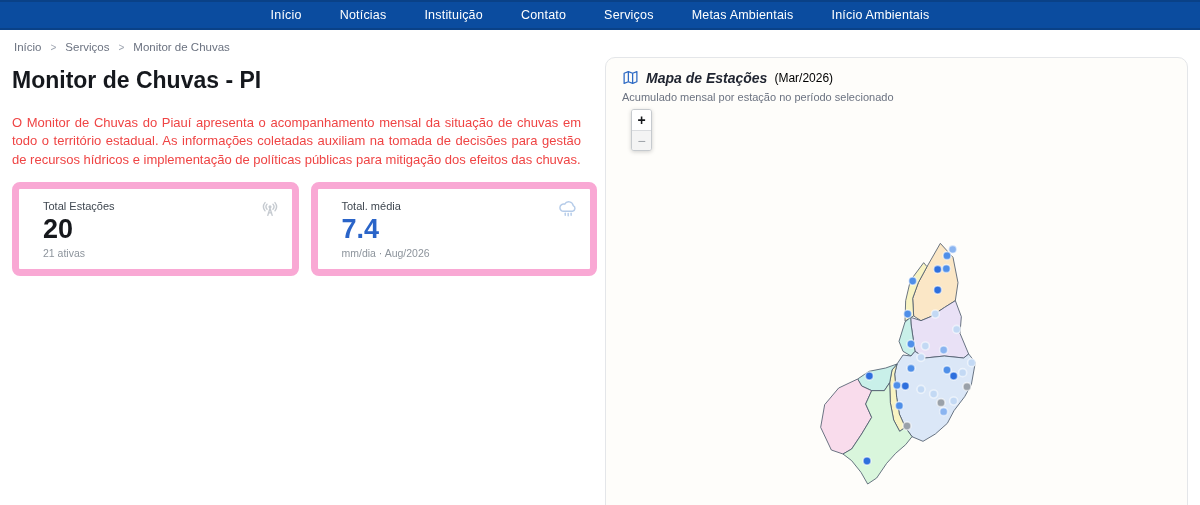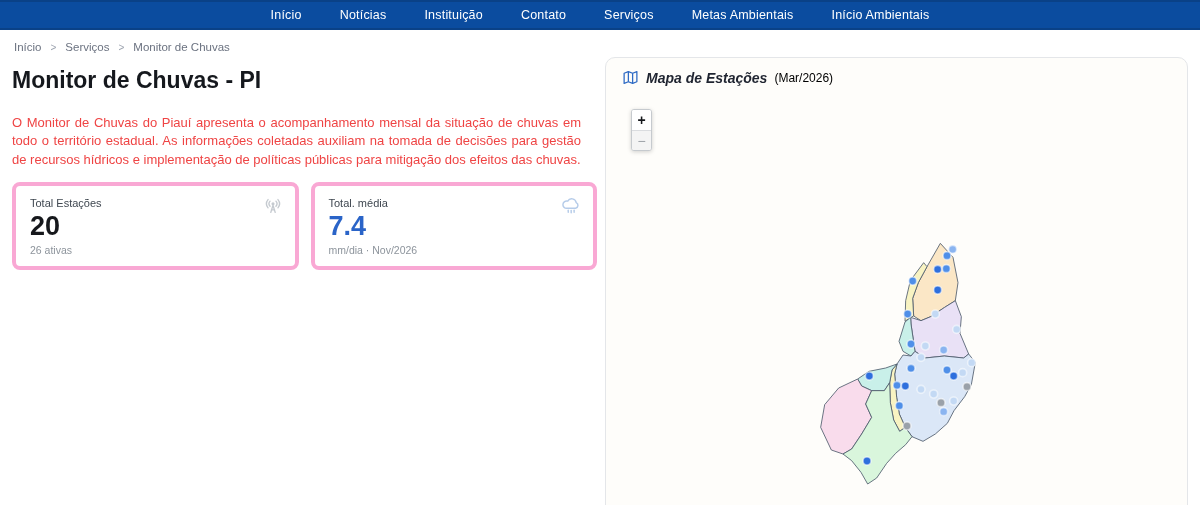--- a/index.html
+++ b/index.html
@@ -147,6 +147,7 @@
       <span class="map-title">Mapa de Estações</span>
       <span class="map-period">(Mar/2026)</span>
     </div>
+    <div class="map-caption">Acumulado mensal por estação no período selecionado</div>
 
     <div class="zoom-ctrl">
       <div class="zoom-btn">+</div>

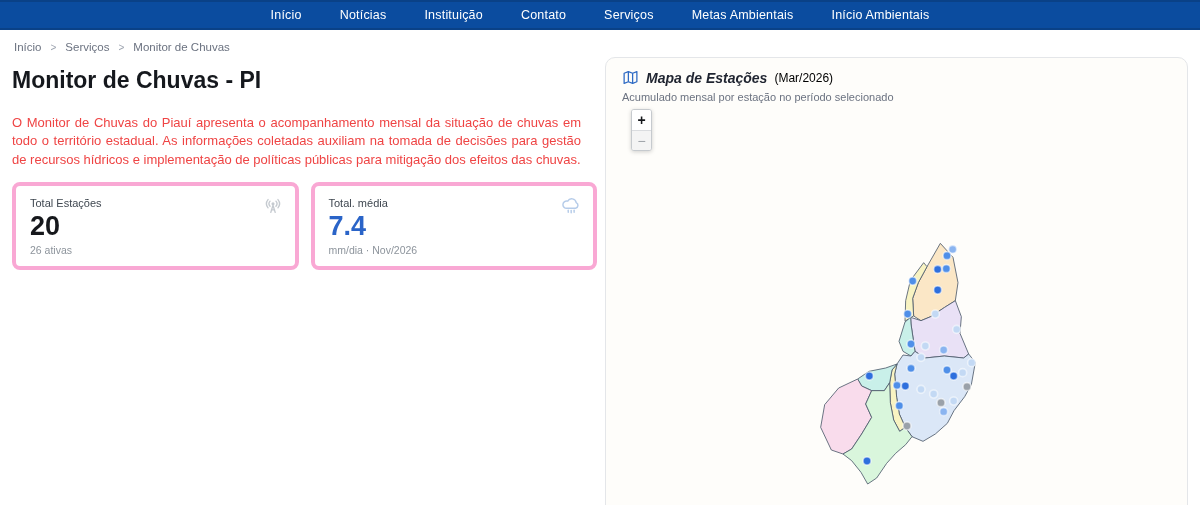--- a/index.html
+++ b/index.html
@@ -38,8 +38,8 @@
   .cards { display:flex; gap:12px; }
   .card {
     flex:1; position:relative; background:#fff;
-    border:4px solid #f9a8d4; border-radius:8px;
-    padding:11px 14px 10px 14px; min-height:64px;
+    border:7px solid #f9a8d4; border-radius:8px;
+    padding:11px 14px 10px 24px; min-height:64px;
   }
   .card-label { font-size:11px; color:#3f4750; }
   .card-value { font-size:27px; font-weight:700; color:#16181c; line-height:1.1; margin-top:3px; }

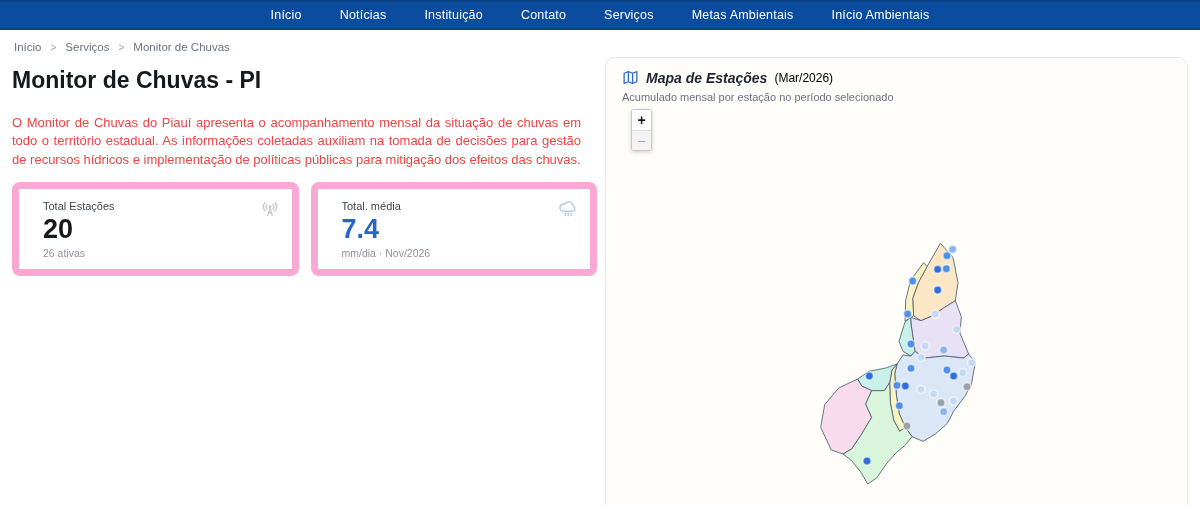--- a/index.html
+++ b/index.html
@@ -105,7 +105,7 @@
       <div class="card">
         <div class="card-label">Total Estações</div>
         <div class="card-value">20</div>
-        <div class="card-sub">26 ativas</div>
+        <div class="card-sub">21 ativas</div>
         <span class="card-icon">
           <svg viewBox="0 0 24 24" width="22" height="22" fill="none" stroke="#c5cad0" stroke-width="1.5" stroke-linecap="round">
             <circle cx="12" cy="9.5" r="1.7" fill="#c5cad0" stroke="none"></circle>

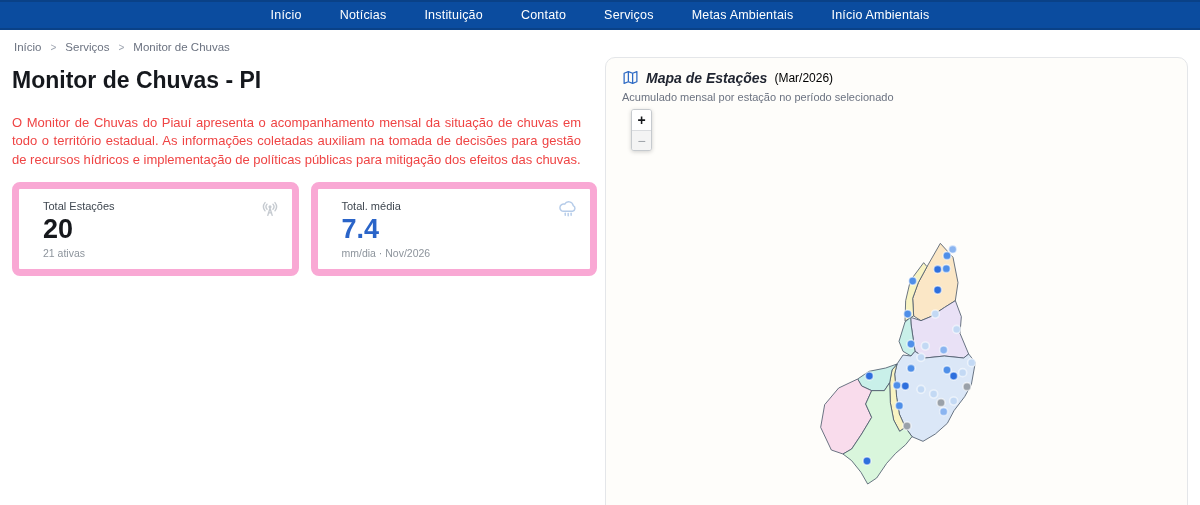--- a/index.html
+++ b/index.html
@@ -121,7 +121,7 @@
       <div class="card">
         <div class="card-label">Total. média</div>
         <div class="card-value blue">7.4</div>
-        <div class="card-sub">mm/dia · Nov/2026</div>
+        <div class="card-sub">mm/dia · Aug/2026</div>
         <span class="card-icon">
           <svg viewBox="0 0 24 24" width="22" height="22" fill="none" stroke="#b6cce9" stroke-width="1.6" stroke-linecap="round">
             <path d="M7.5 14.5 A4 4 0 1 1 8.4 6.7 A5 5 0 0 1 17.7 8.3 A3.3 3.3 0 0 1 17 14.5 Z"></path>

